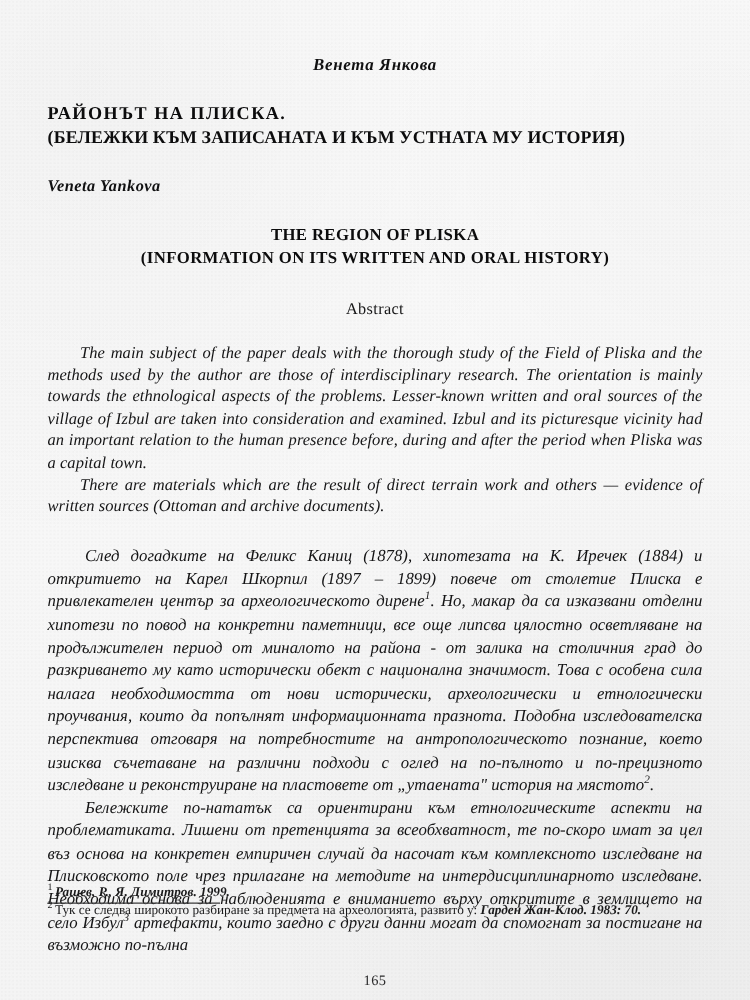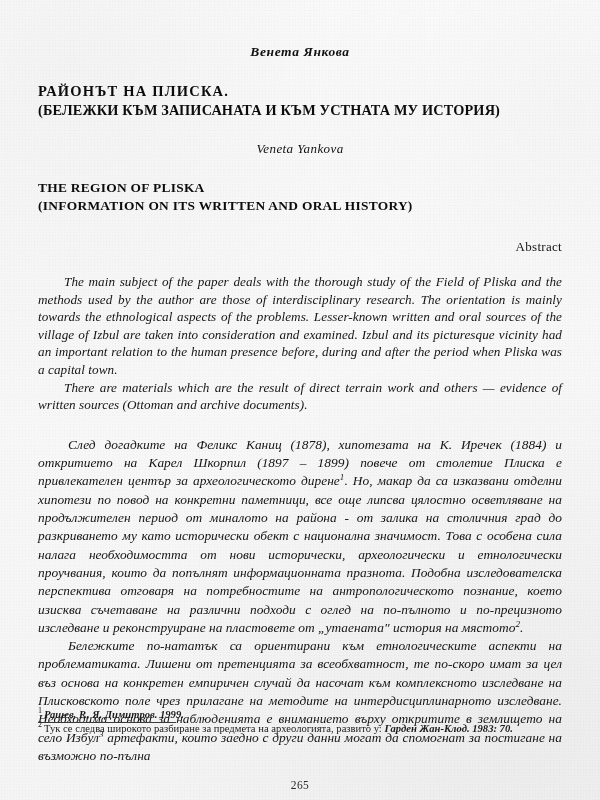--- a/index.html
+++ b/index.html
@@ -66,8 +66,8 @@
 
   .author-lat {
     margin-top: 21px;
-    text-align: center;
-    font-weight: normal;
+    text-align: left;
+    font-weight: bold;
     font-style: italic;
     font-size: 13px;
     letter-spacing: 0.4px;

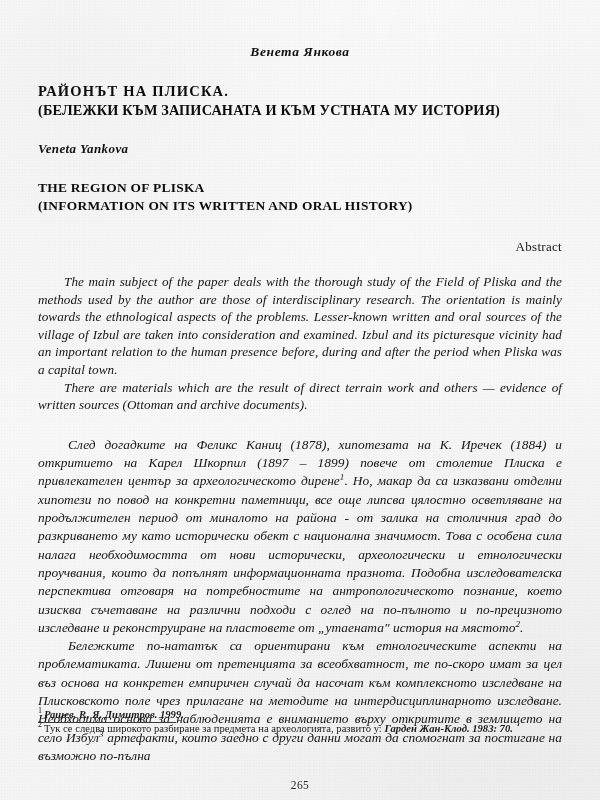--- a/index.html
+++ b/index.html
@@ -76,6 +76,7 @@
 
   .title-lat {
     margin-top: 22px;
+    text-align: center;
     font-weight: bold;
     font-size: 13.4px;
     line-height: 1.34;

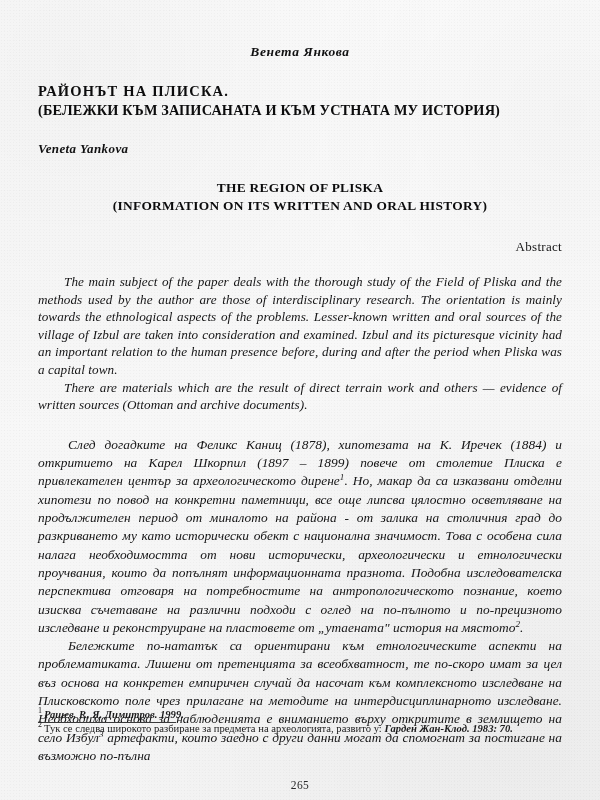--- a/index.html
+++ b/index.html
@@ -86,7 +86,7 @@
 
   .abstract-head {
     margin-top: 24px;
-    text-align: right;
+    text-align: center;
     font-size: 13px;
     letter-spacing: 0.3px;
     color: #17171a;

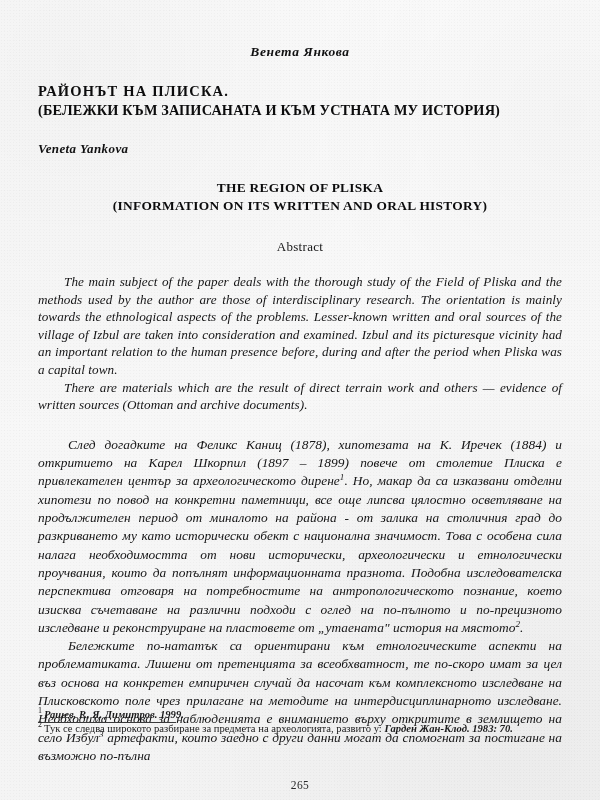--- a/index.html
+++ b/index.html
@@ -218,7 +218,7 @@
       <span class="fnote"><sup class="fn-marker">2</sup><span>Тук се следва широкото разбиране за предмета на археологията, развито у: </span><span class="it-b">Гарден Жан-Клод. 1983: 70.</span></span>
     </div>
 
-    <div class="page-number">265</div>
+    <div class="page-number">165</div>
 
   </div>
   <div id="grain"></div>

